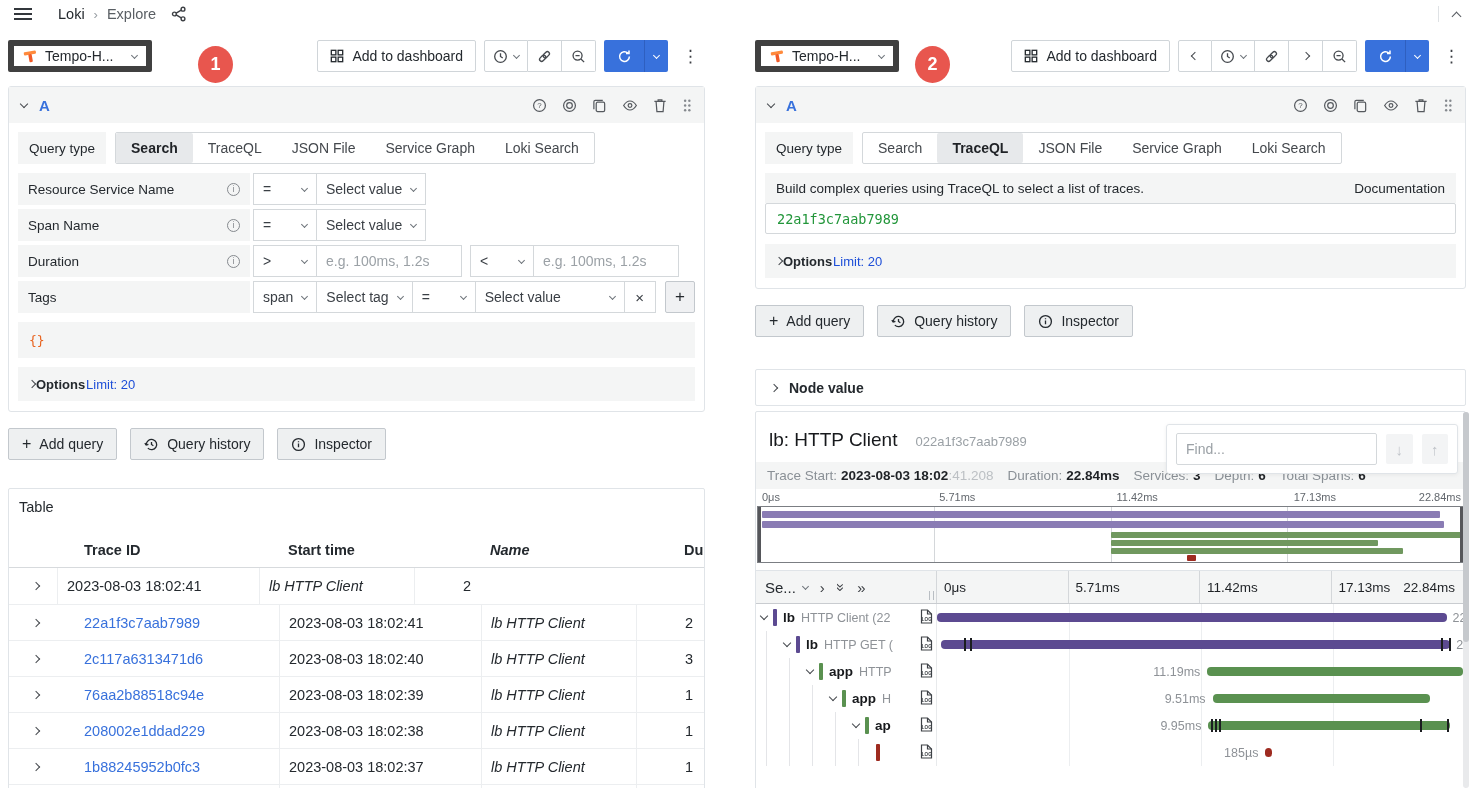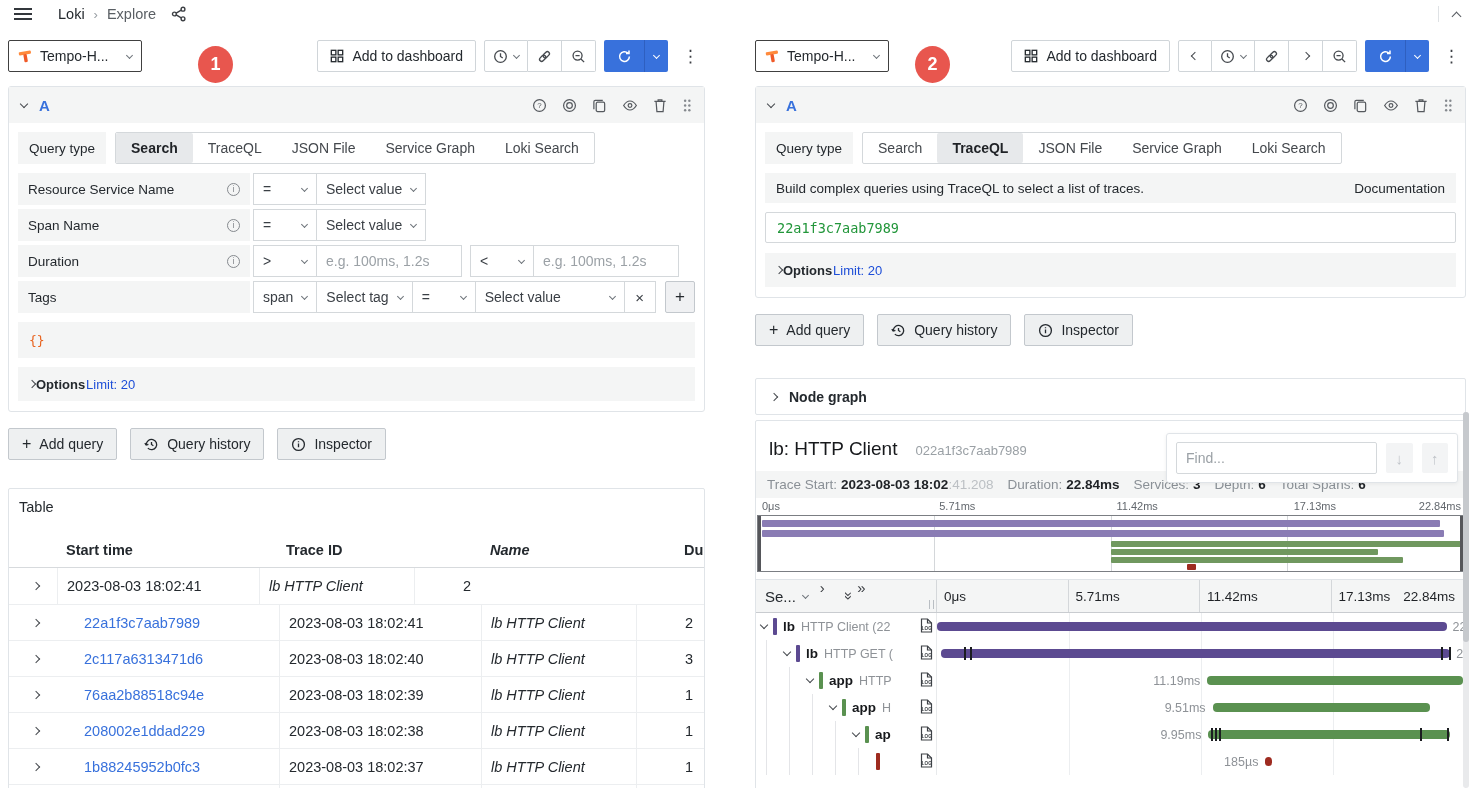--- a/index.html
+++ b/index.html
@@ -37,7 +37,7 @@
 
   
   .toolbar { height:32px; display:flex; align-items:flex-start; position:relative; }
-  .ds-pick { height:32px; border:1px solid #404040; border-radius:2px; background:#fff;
+  .ds-pick { height:32px; border:6px solid #404040; border-radius:2px; background:#fff;
              display:flex; align-items:center; gap:7px; padding:0 9px; font-size:14px; cursor:pointer; }
   .badge { position:absolute; top:6px; width:35px; height:37px; border-radius:50%;
            background:#e8564e; color:#fff; font-size:18px; font-weight:bold;

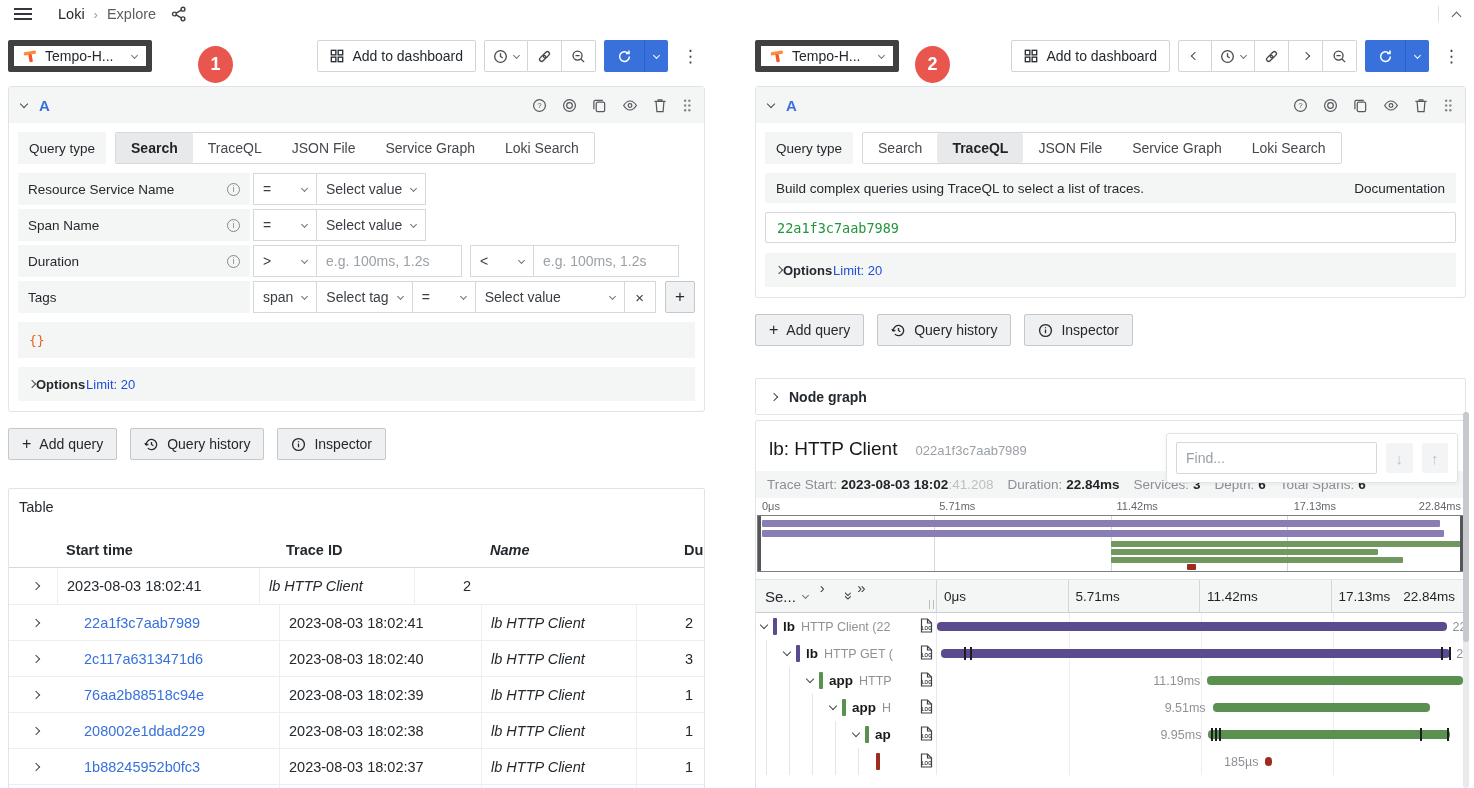--- a/index.html
+++ b/index.html
@@ -102,7 +102,7 @@
 
   
   .hintrow { background:#f4f5f5; height:30px; display:flex; align-items:center;
-             padding:0 11px; font-size:13.5px; margin-bottom:9px; }
+             padding:0 11px; font-size:13.5px; }
   .hintrow a { margin-left:auto; color:#24292e; }
   .tql { border:1px solid #d4d8db; border-radius:2px; height:31px; display:flex; align-items:center;
          padding:0 11px; font-family:"DejaVu Sans Mono", monospace; font-size:13.5px; color:#22963a; }

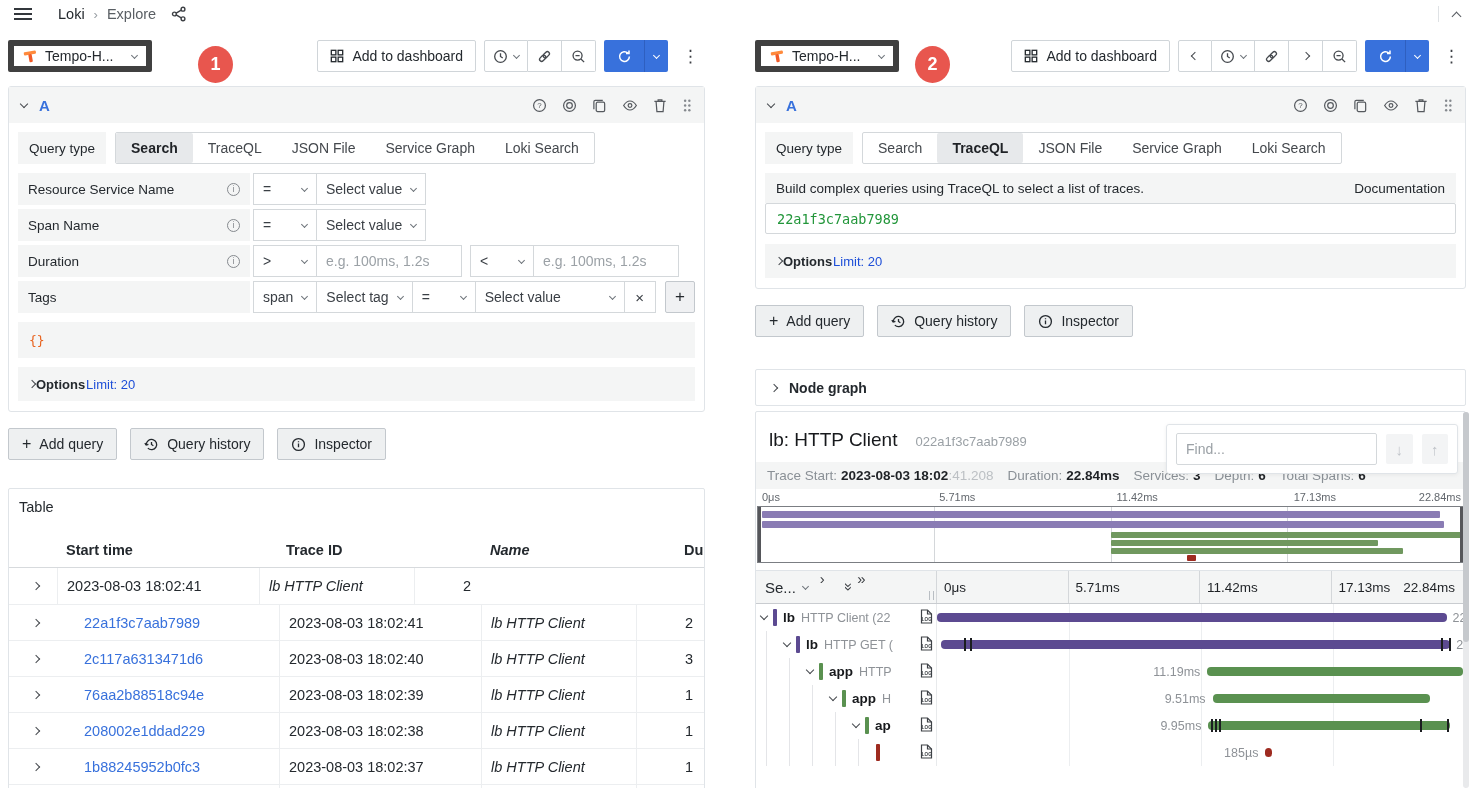--- a/index.html
+++ b/index.html
@@ -723,7 +723,7 @@
 
   <div class="panel ngraph">
     <span class="chev chev-r sm"></span>
-    <b>Node graph</b>
+    <b>Node value</b>
   </div>
 
   <div class="panel tracepanel">

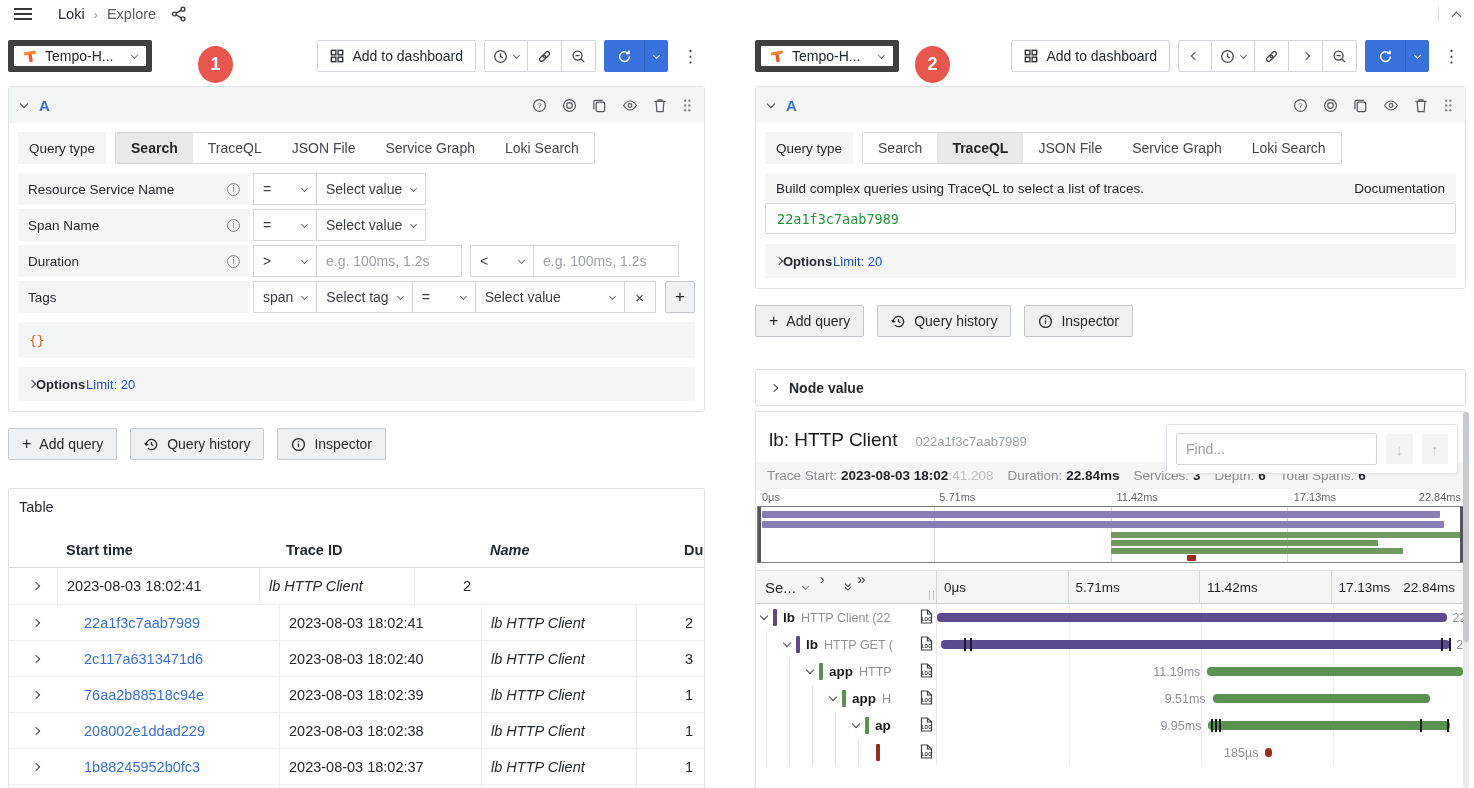--- a/index.html
+++ b/index.html
@@ -461,8 +461,8 @@
     <div class="ttable">
       <div class="thead">
         <div class="tc tc-exp"></div>
+        <div class="tc tc-id">Trace ID</div>
         <div class="tc tc-start">Start time</div>
-        <div class="tc tc-id">Trace ID</div>
         <div class="tc tc-name">Name</div>
         <div class="tc tc-dur">Dura</div>
       </div>

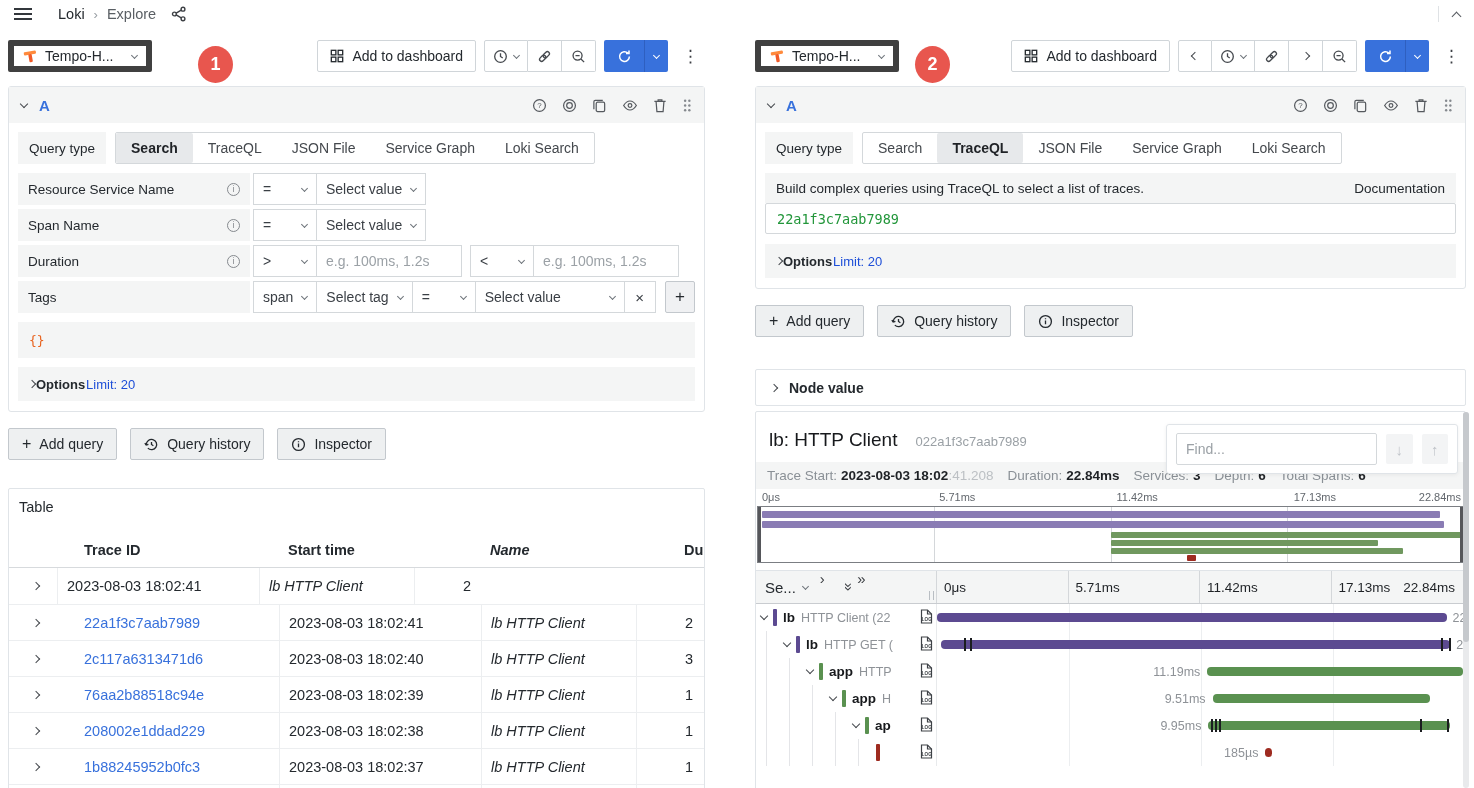--- a/index.html
+++ b/index.html
@@ -160,7 +160,7 @@
 
   .span-head { margin-top:7px; height:34px; background:#f4f5f5; border-top:1px solid #e0e4e8;
                border-bottom:1px solid #c9ccd0; display:flex; font-size:13.5px; }
-  .sh-left { width:180px; display:flex; gap:12px; padding:0 9px; position:relative; }
+  .sh-left { width:180px; display:flex; align-items:center; gap:12px; padding:0 9px; position:relative; }
   .sh-left .svc-sel { font-size:15px; display:flex; align-items:center; gap:7px; cursor:pointer; }
   .sh-left .icn { color:#3c3f44; cursor:pointer; font-size:15px; line-height:1; }
   .dblchev-d { display:inline-block; transform:rotate(90deg); font-size:15px; color:#3c3f44; }

